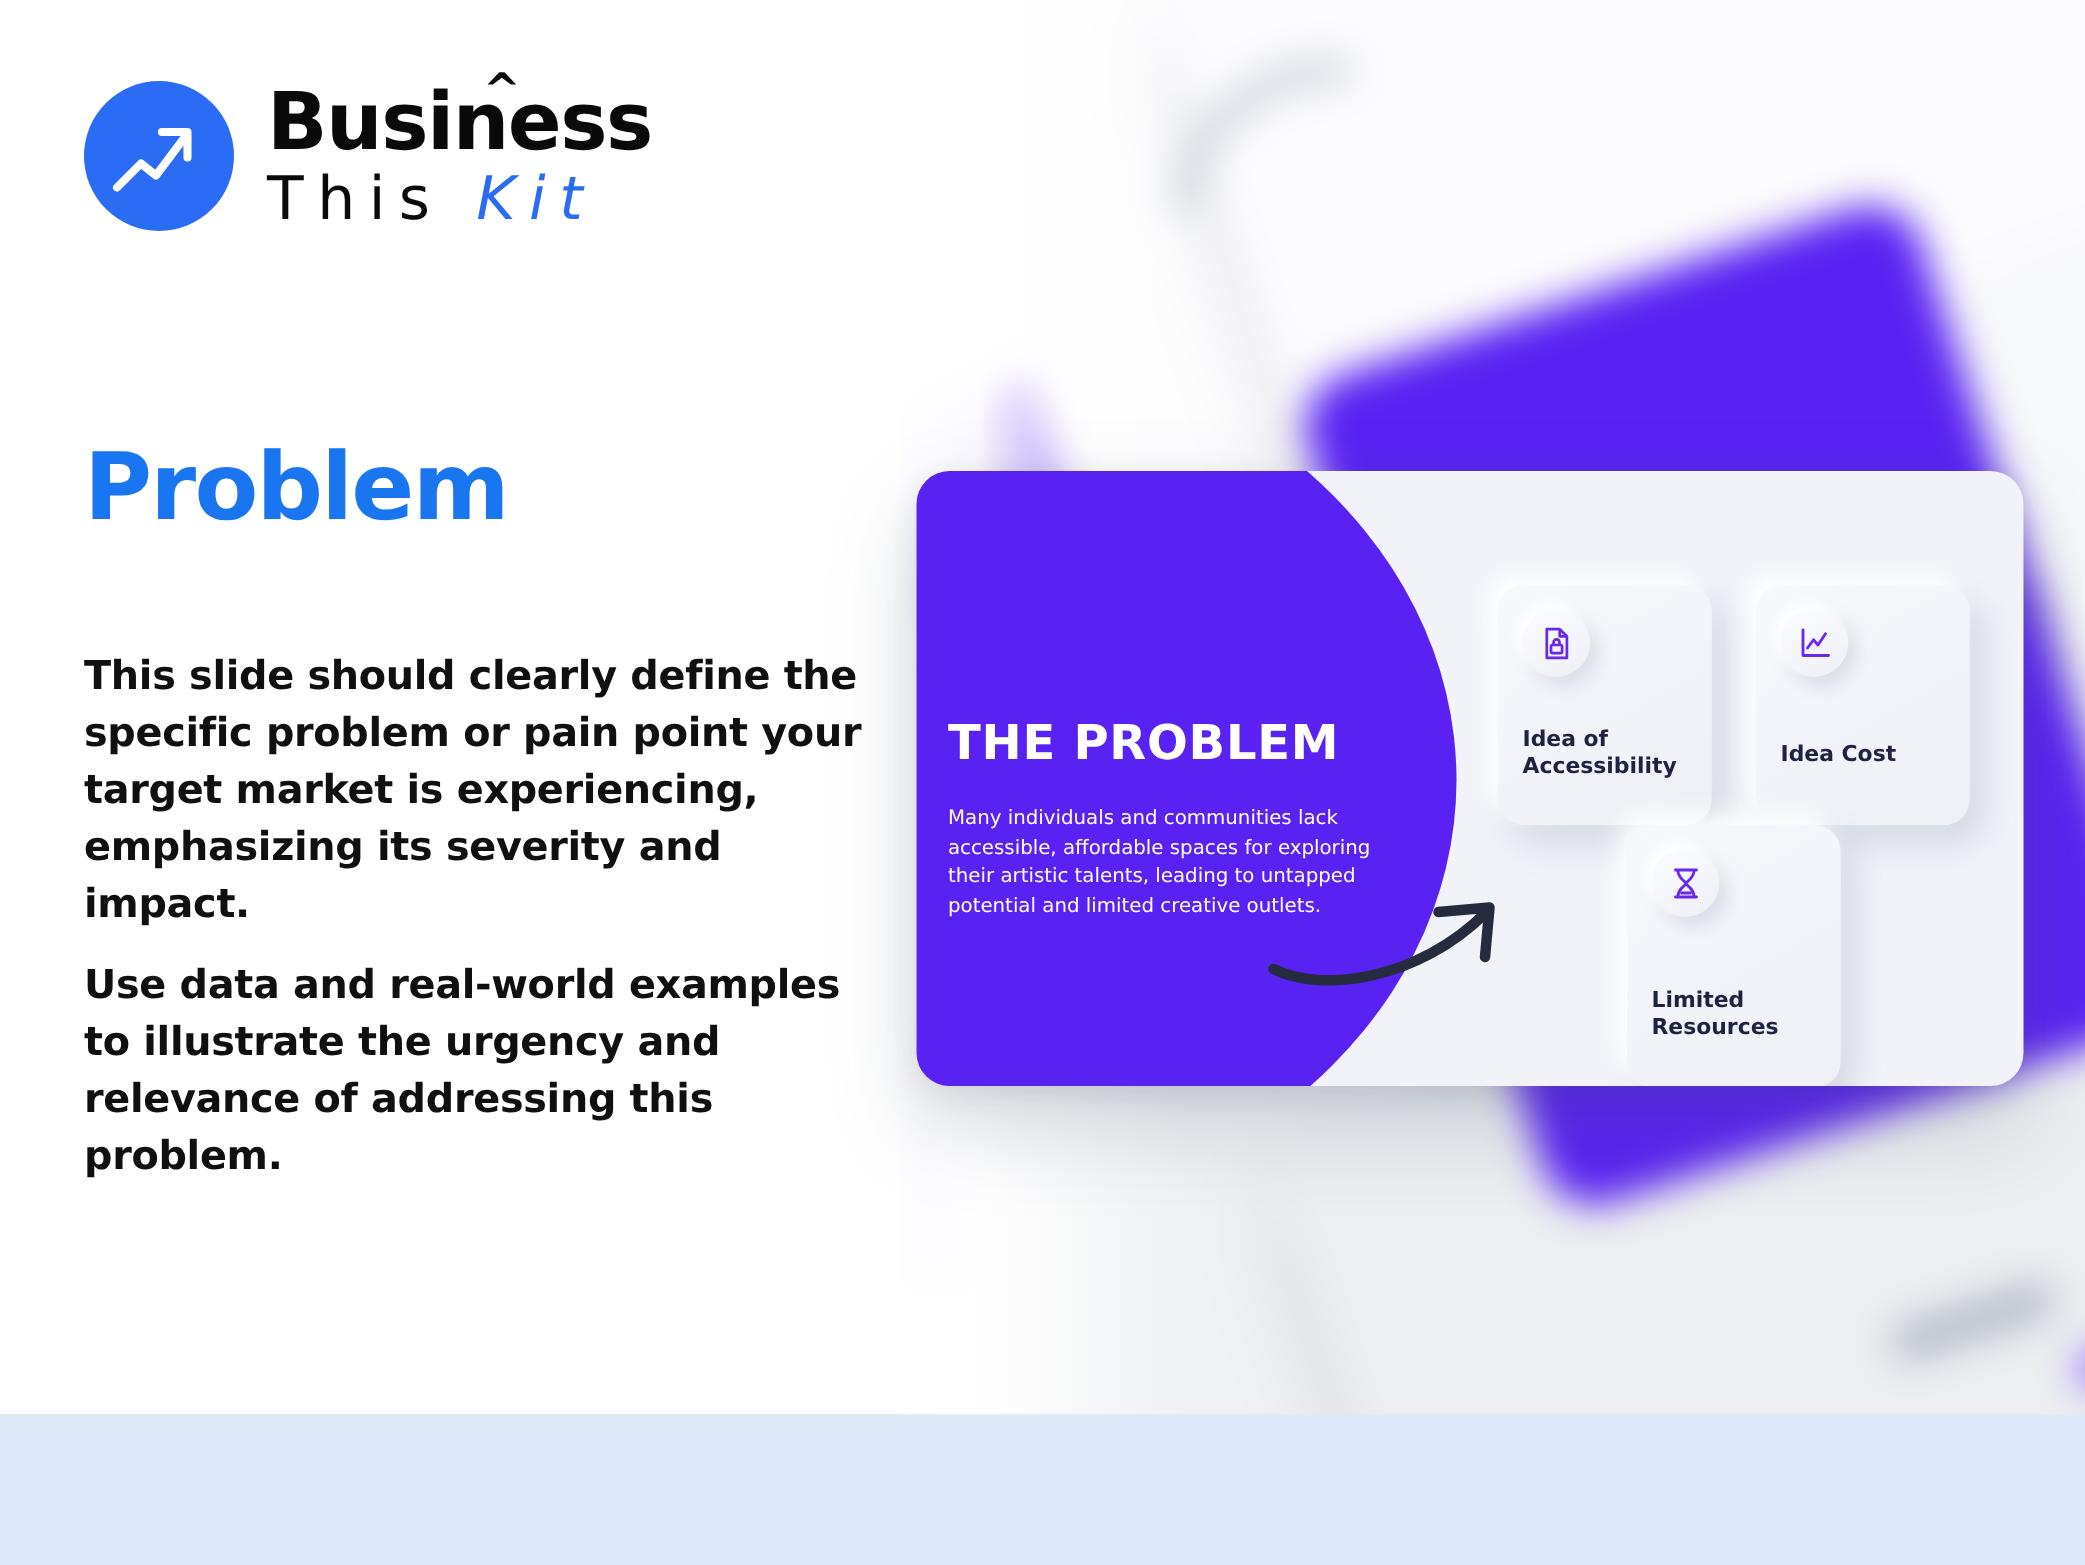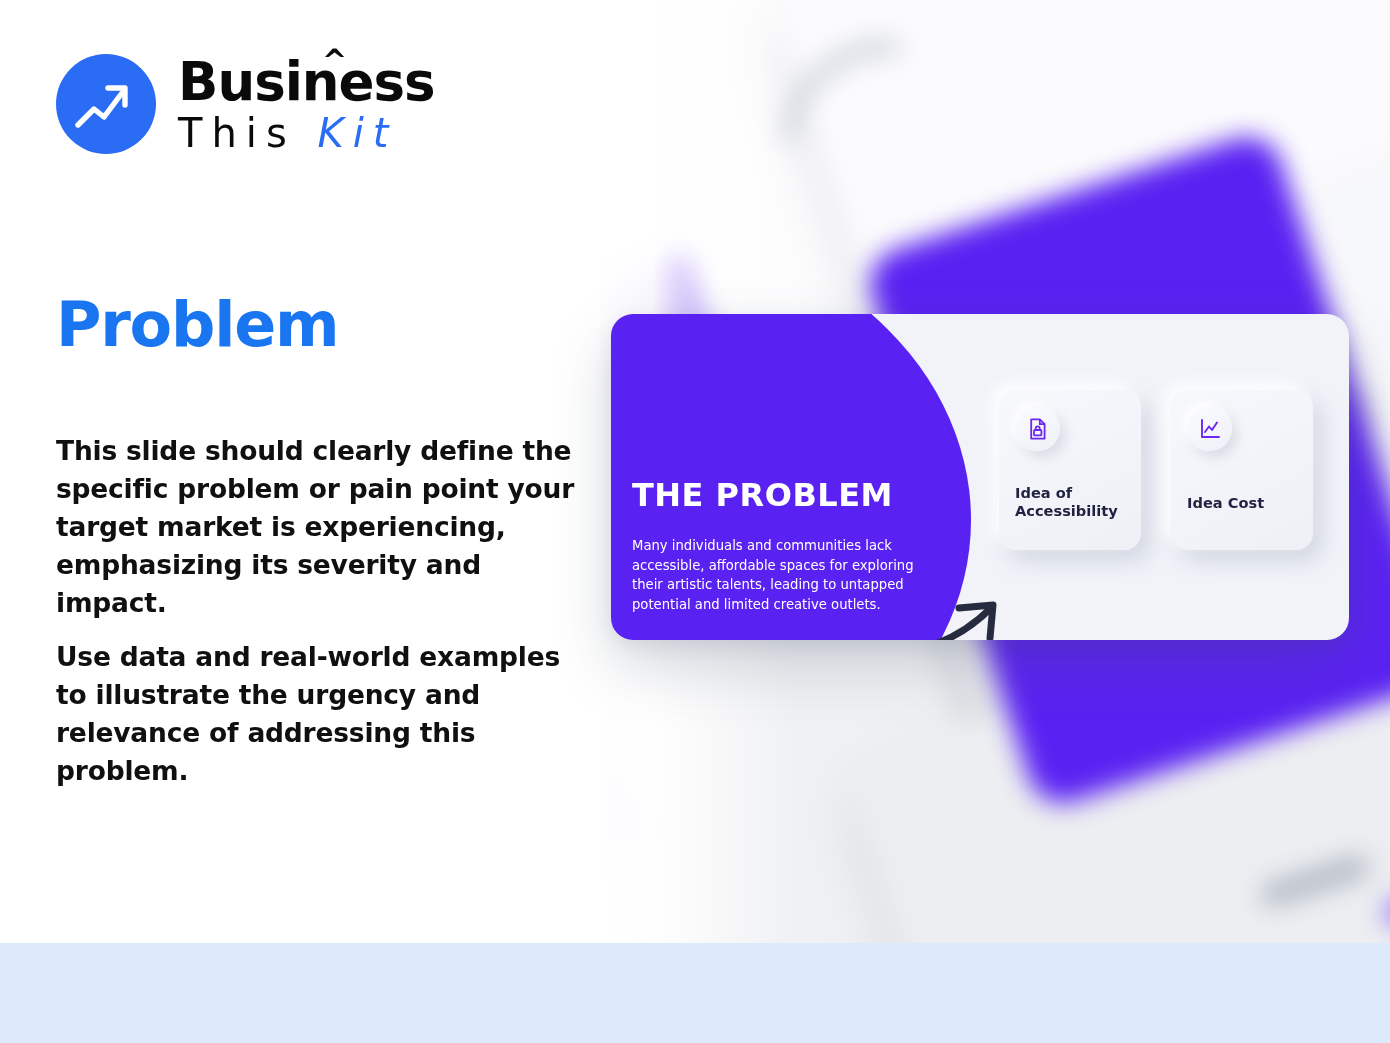--- a/index.html
+++ b/index.html
@@ -103,7 +103,7 @@
 
   
   .slide-card {
-    position:absolute; left:611px; top:314px; width:738px; height:326px;
+    position:absolute; left:611px; top:314px; width:738px; height:410px;
     background:#f1f3f9; border-radius:22px; overflow:hidden; z-index:5;
     box-shadow:0 26px 60px rgba(70,80,110,.22), 0 6px 18px rgba(70,80,110,.10);
   }

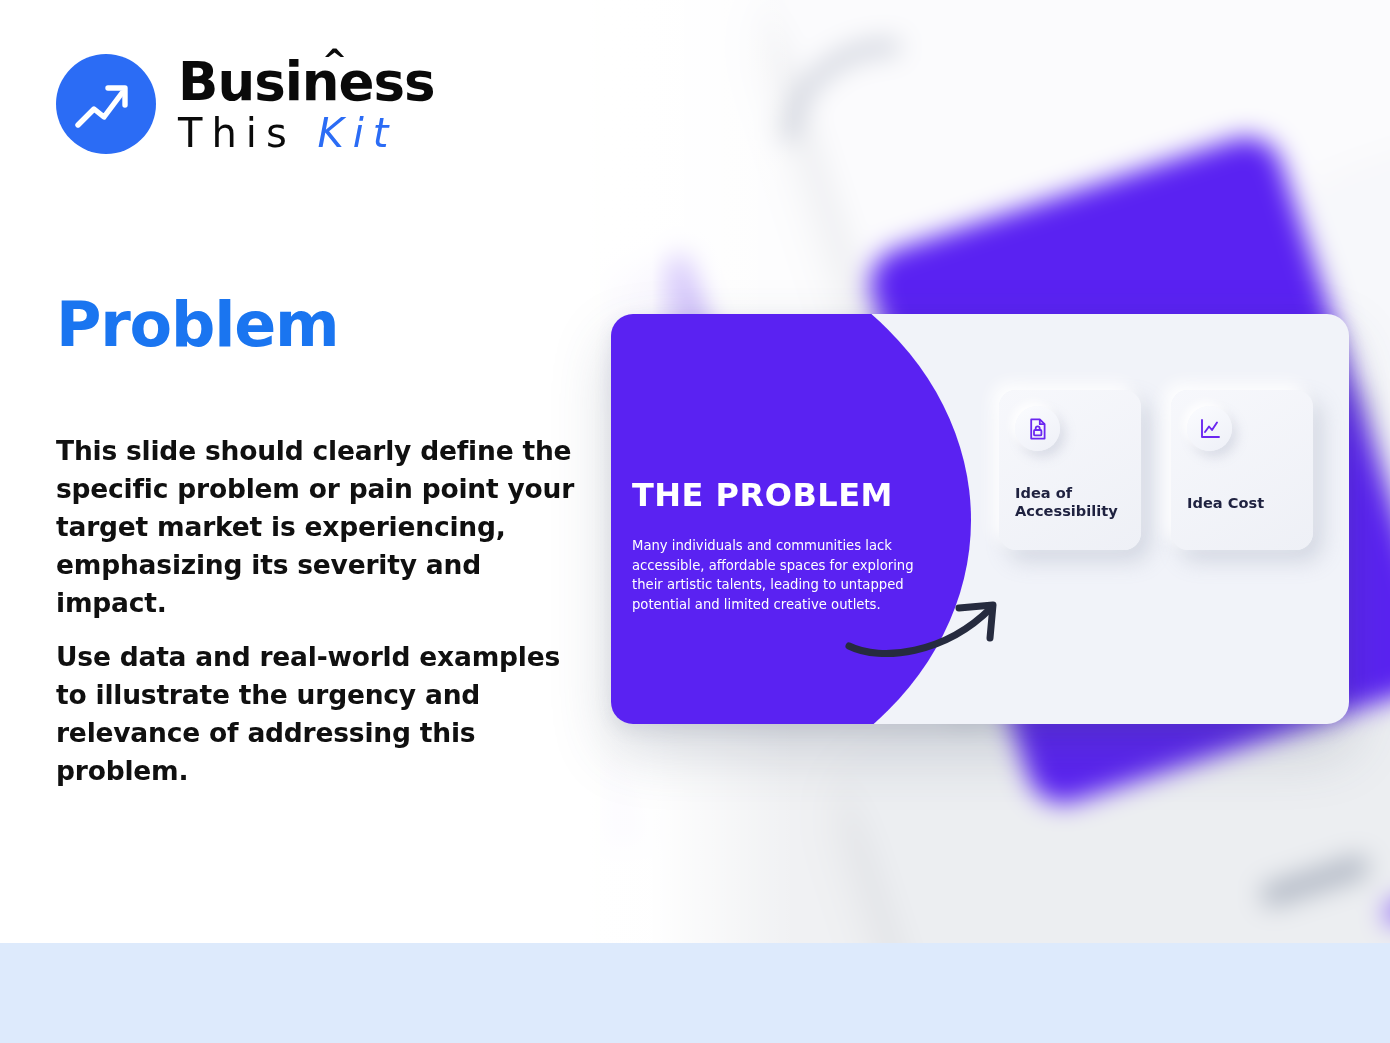--- a/index.html
+++ b/index.html
@@ -258,6 +258,18 @@
       <div class="feat-label">Idea Cost</div>
     </div>
 
+    <div class="feat feat-c">
+      <div class="icon-circle">
+        <svg width="24" height="24" viewBox="0 0 24 24" aria-hidden="true">
+          <path d="M5,3 h14" stroke="#6b27f0" stroke-width="1.9" stroke-linecap="round"></path>
+          <path d="M5,21 h14" stroke="#6b27f0" stroke-width="1.9" stroke-linecap="round"></path>
+          <path d="M6.6,3 C6.6,9 12,10.6 12,12 C12,13.4 6.6,15 6.6,21" fill="none" stroke="#6b27f0" stroke-width="1.9" stroke-linejoin="round"></path>
+          <path d="M17.4,3 C17.4,9 12,10.6 12,12 C12,13.4 17.4,15 17.4,21" fill="none" stroke="#6b27f0" stroke-width="1.9" stroke-linejoin="round"></path>
+          <path d="M9,18.3 h6" stroke="#6b27f0" stroke-width="1.9" stroke-linecap="round"></path>
+        </svg>
+      </div>
+      <div class="feat-label">Limited Resources</div>
+    </div>
   </div>
 
   <div class="bottom-band"></div>

